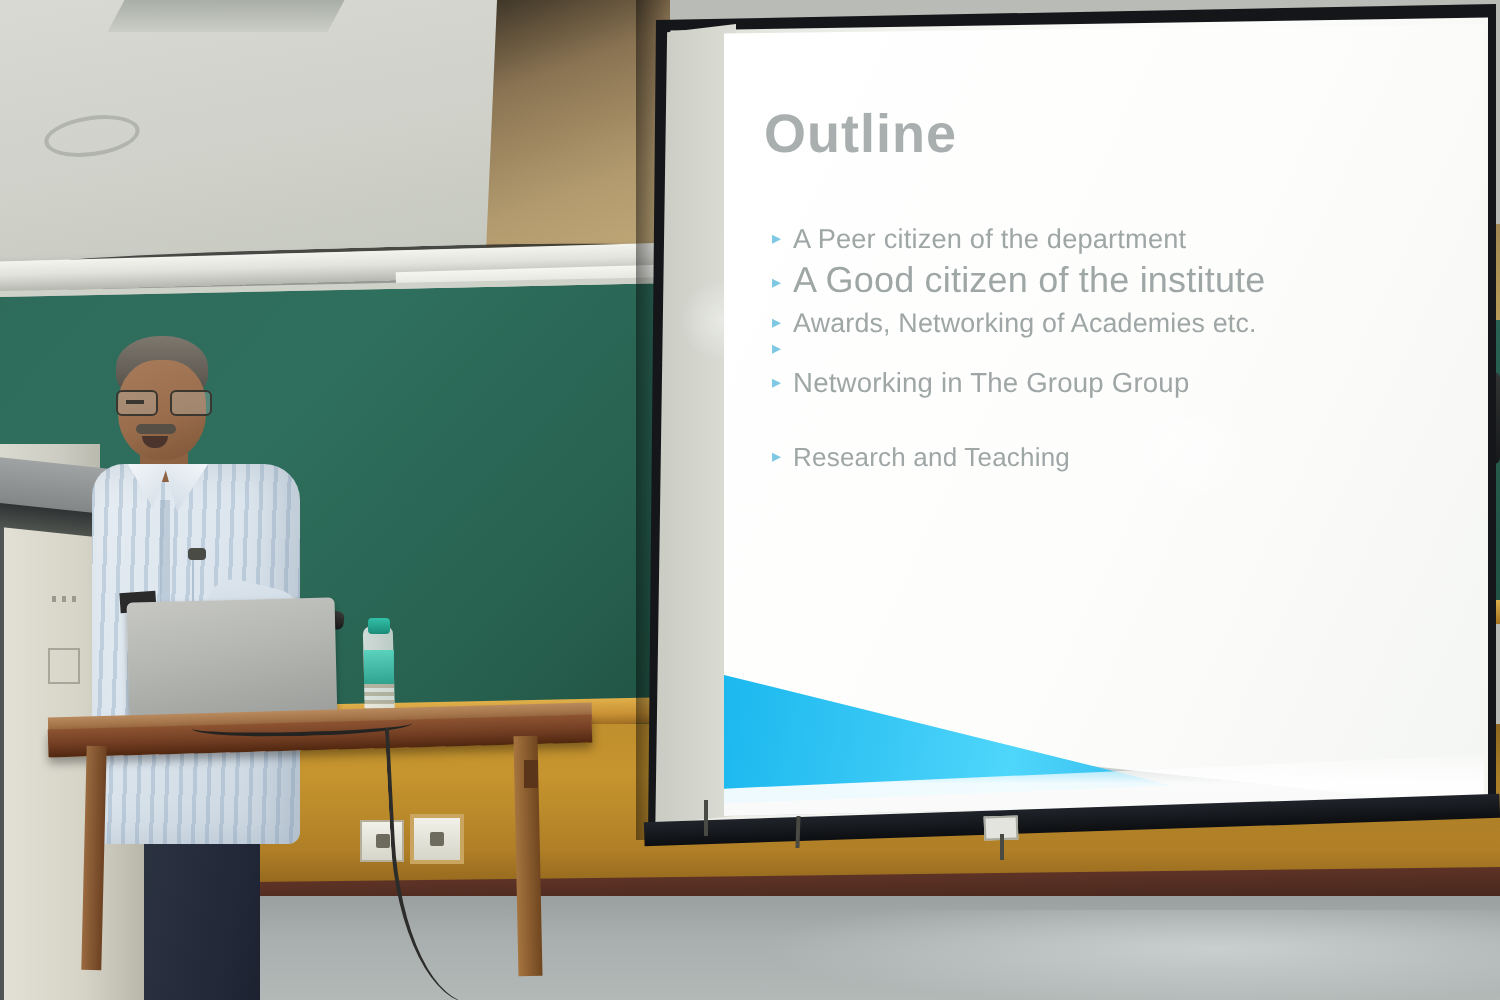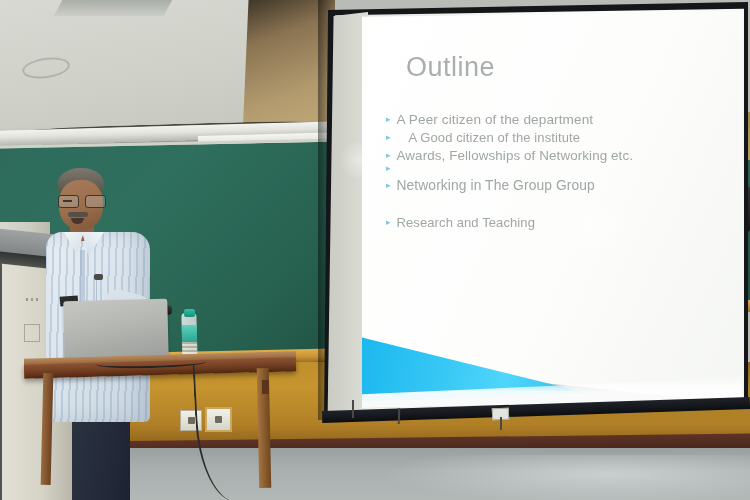--- a/index.html
+++ b/index.html
@@ -458,11 +458,11 @@
   }
   .slide-title {
     position: absolute;
-    left: 44px; top: 40px;
+    left: 20px; top: 40px;
     font-size: 27px;
     color: #a9aeae;
     letter-spacing: .5px;
-    font-weight: 400;
+    font-weight: 700;
   }
   .slide-bullets {
     position: absolute;

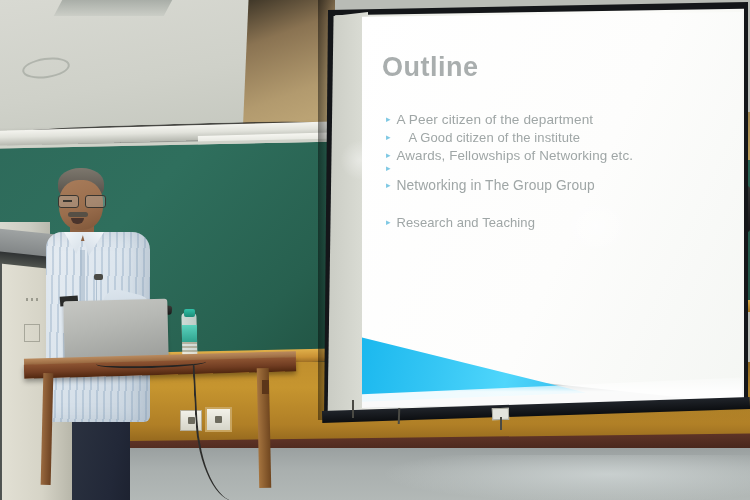--- a/index.html
+++ b/index.html
@@ -489,7 +489,7 @@
   }
   
   .r0 .bullet-text { font-size: 13.6px; }
-  .r1 .bullet-text { font-size: 13px; margin-left: 12px; }
+  .r1 .bullet-text { font-size: 18px; }
   .r2 .bullet-text { font-size: 13.4px; }
   .r3 .bullet-text { font-size: 13.6px; }
   .r4 .bullet-text { font-size: 13.8px; }

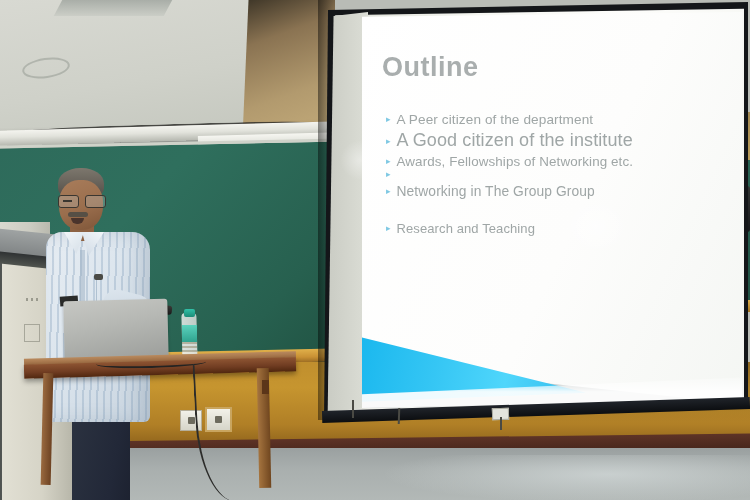--- a/index.html
+++ b/index.html
@@ -638,7 +638,7 @@
       </div>
       <div class="bullet-row r2">
         <span class="bullet-mark">▸</span>
-        <span class="bullet-text">Awards, Fellowships of Networking etc.</span>
+        <span class="bullet-text">Awards, Networking of Academies etc.</span>
       </div>
       <div class="bullet-row r3">
         <span class="bullet-mark">▸</span>

